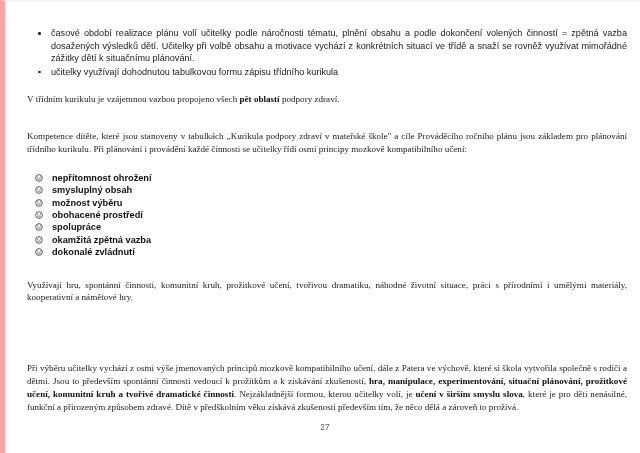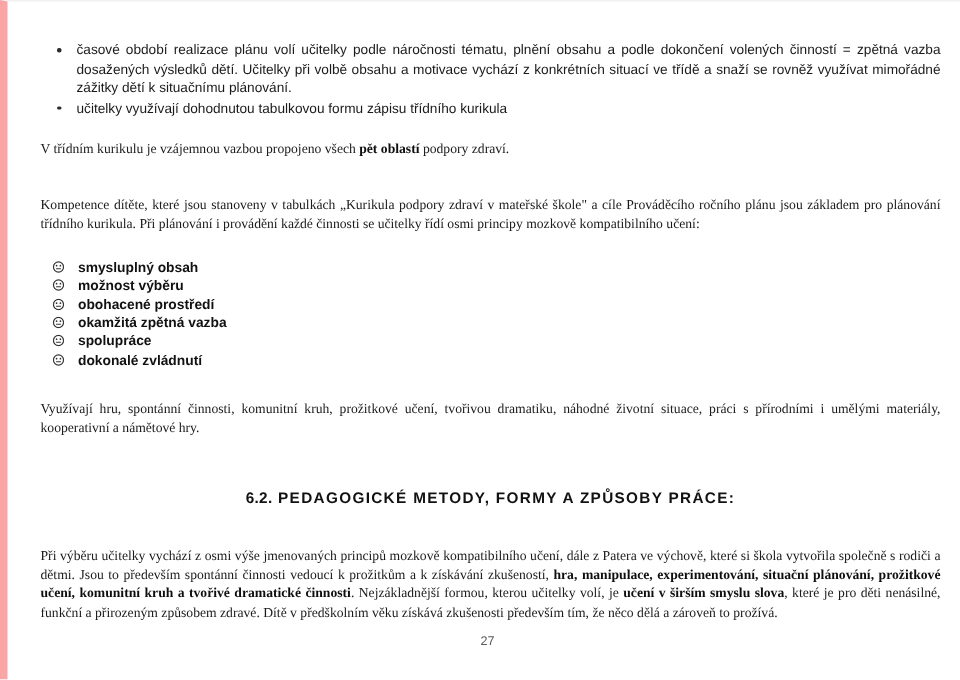--- a/index.html
+++ b/index.html
@@ -141,7 +141,7 @@
 
     <div class="spacer-24"></div>
 
-    <p class="para">Kompetence dítěte, které jsou stanoveny v tabulkách „Kurikula podpory zdraví v mateřské škole" a cíle Prováděcího ročního plánu jsou základem pro plánování třídního kurikula. Při plánování i provádění každé činnosti se učitelky řídí osmi principy mozkově kompatibilního učení:</p>
+    <p class="para">Kompetence dítěte, které jsou stanoveny v tabulkách „Kurikula podpory zdraví v mateřské škole" a cíle Prováděcího ročního plánu jsou základem pro plánování třídního kurikulu. Při plánování i provádění každé činnosti se učitelky řídí osmi principy mozkově kompatibilního učení:</p>
 
     <div class="spacer-16"></div>
 

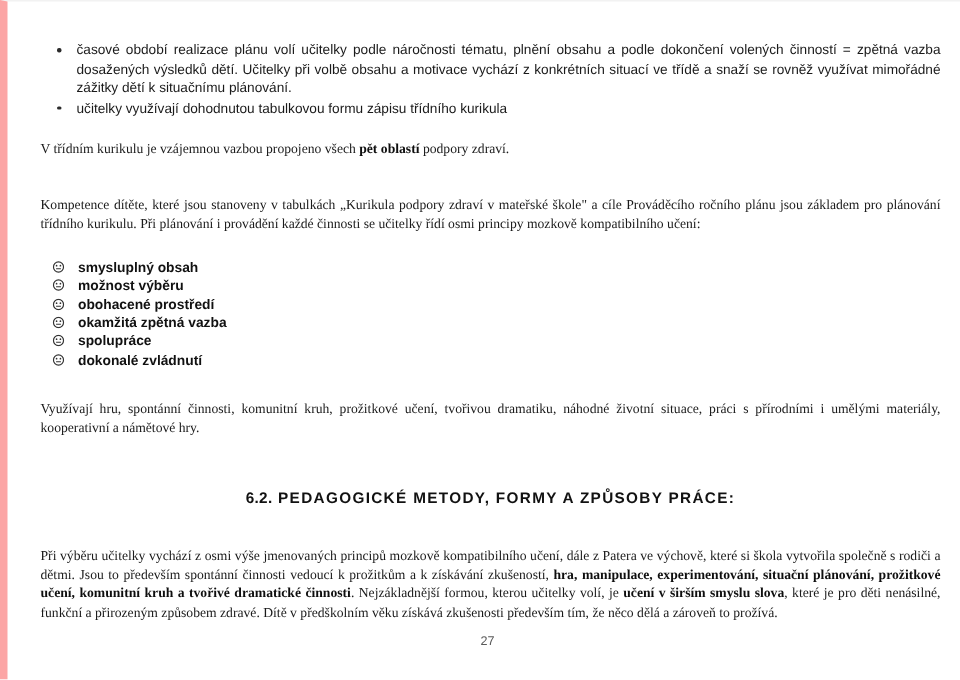--- a/index.html
+++ b/index.html
@@ -155,6 +155,17 @@
               <path d="M3 6.4 H7" stroke="#333" stroke-width="0.9" fill="none"></path>
             </svg>
         </span>
+        <span>nepřítomnost ohrožení</span>
+      </li>
+      <li>
+        <span class="smiley-glyph">
+          <svg width="8" height="8" viewBox="0 0 10 10">
+              <circle cx="5" cy="5" r="4.2" fill="none" stroke="#333" stroke-width="1"></circle>
+              <circle cx="3.4" cy="3.9" r="0.7" fill="#333"></circle>
+              <circle cx="6.6" cy="3.9" r="0.7" fill="#333"></circle>
+              <path d="M3 6.4 H7" stroke="#333" stroke-width="0.9" fill="none"></path>
+            </svg>
+        </span>
         <span>smysluplný obsah</span>
       </li>
       <li>

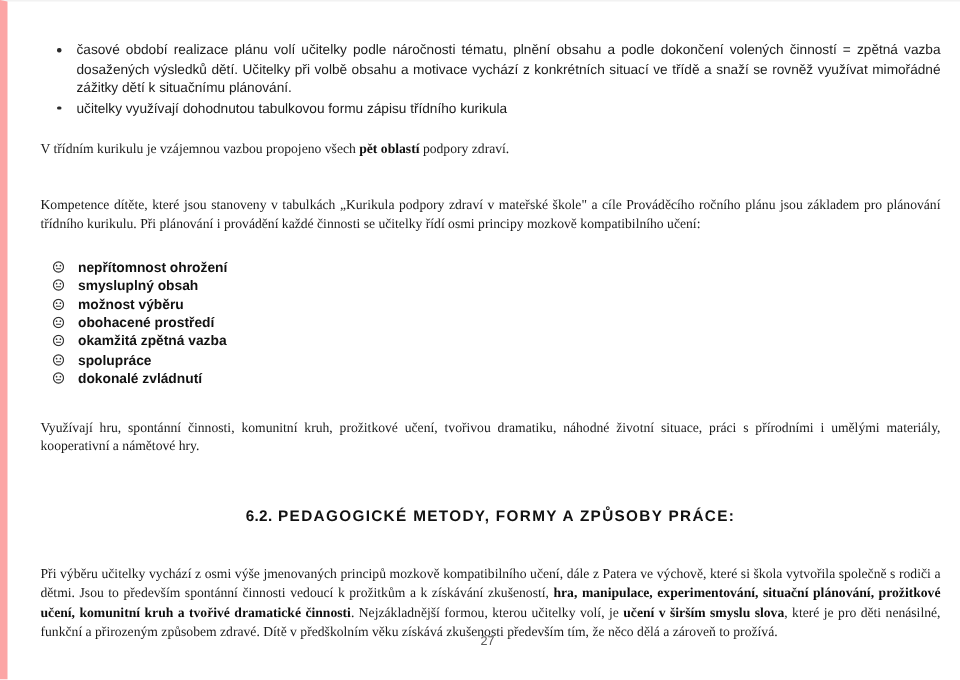--- a/index.html
+++ b/index.html
@@ -199,18 +199,18 @@
               <path d="M3 6.4 H7" stroke="#333" stroke-width="0.9" fill="none"></path>
             </svg>
         </span>
+        <span>spolupráce</span>
+      </li>
+      <li>
+        <span class="smiley-glyph">
+          <svg width="8" height="8" viewBox="0 0 10 10">
+              <circle cx="5" cy="5" r="4.2" fill="none" stroke="#333" stroke-width="1"></circle>
+              <circle cx="3.4" cy="3.9" r="0.7" fill="#333"></circle>
+              <circle cx="6.6" cy="3.9" r="0.7" fill="#333"></circle>
+              <path d="M3 6.4 H7" stroke="#333" stroke-width="0.9" fill="none"></path>
+            </svg>
+        </span>
         <span>okamžitá zpětná vazba</span>
-      </li>
-      <li>
-        <span class="smiley-glyph">
-          <svg width="8" height="8" viewBox="0 0 10 10">
-              <circle cx="5" cy="5" r="4.2" fill="none" stroke="#333" stroke-width="1"></circle>
-              <circle cx="3.4" cy="3.9" r="0.7" fill="#333"></circle>
-              <circle cx="6.6" cy="3.9" r="0.7" fill="#333"></circle>
-              <path d="M3 6.4 H7" stroke="#333" stroke-width="0.9" fill="none"></path>
-            </svg>
-        </span>
-        <span>spolupráce</span>
       </li>
       <li>
         <span class="smiley-glyph">

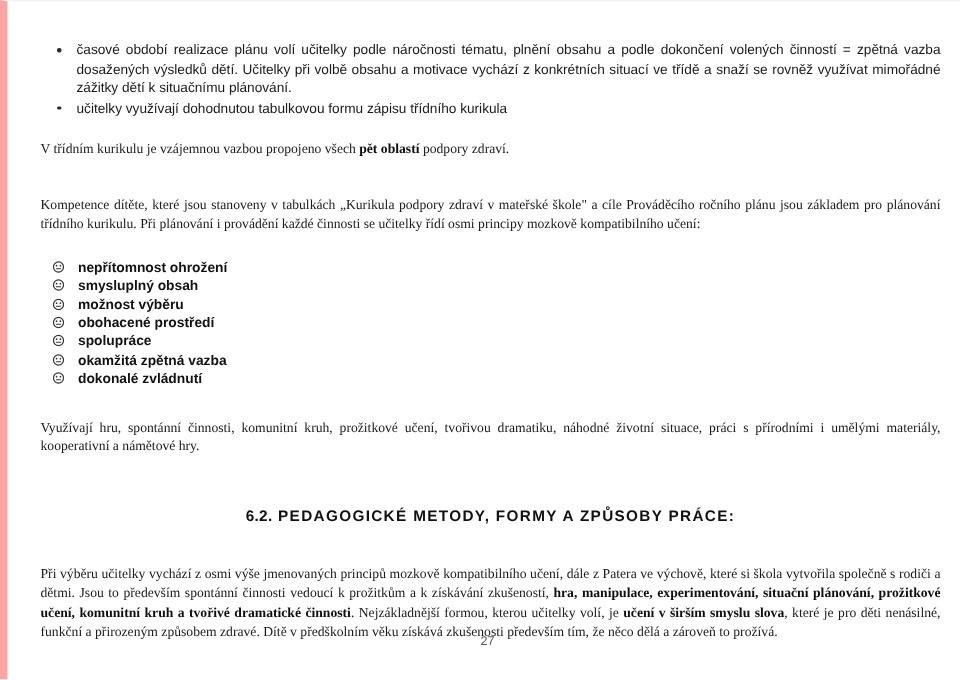--- a/index.html
+++ b/index.html
@@ -232,7 +232,6 @@
     <div class="spacer-24"></div>
     <div class="spacer-10"></div>
 
-    <h2 class="section-heading"><span class="num">6.2.</span> <span>PEDAGOGICKÉ METODY, FORMY A ZPŮSOBY PRÁCE:</span></h2>
 
     <div class="spacer-24"></div>
 

